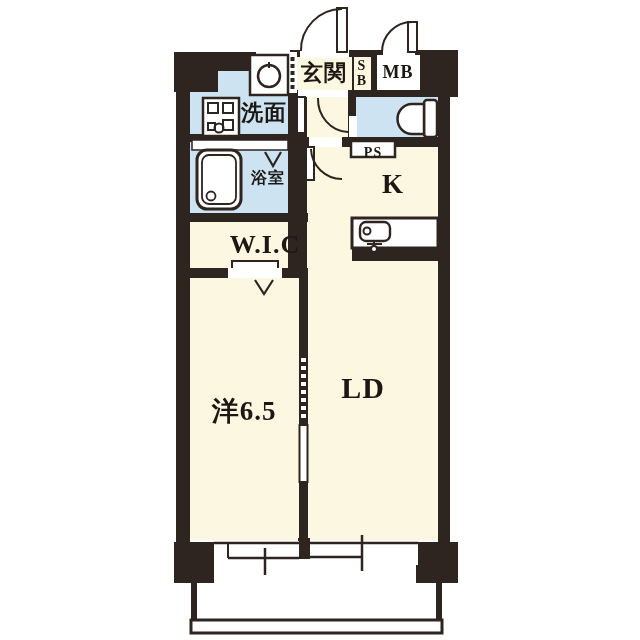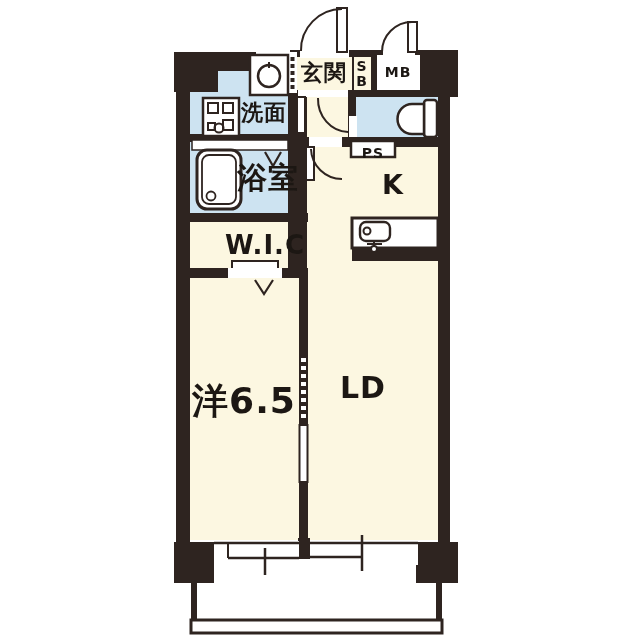--- a/index.html
+++ b/index.html
@@ -13,7 +13,7 @@
   .ln{stroke:#2e2420;fill:none;}
   .fixture{fill:#ffffff;stroke:#2e2420;}
   .lbl{position:absolute;transform:translate(-50%,-50%);color:#1c1713;font-weight:bold;
-       white-space:nowrap;letter-spacing:1px;line-height:1;}
+       white-space:nowrap;letter-spacing:1px;line-height:1;font-family:Liberation Serif, serif;}
 </style>
 </head>
 <body>

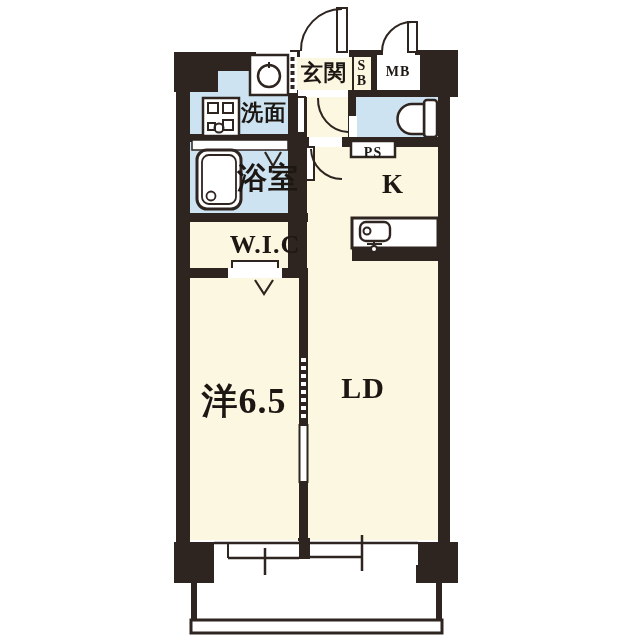--- a/index.html
+++ b/index.html
@@ -177,7 +177,7 @@
 <div class="lbl" style="left:324px;top:73px;font-size:22px;">玄関</div>
 <div class="lbl" style="left:362px;top:66px;font-size:14px;">S</div>
 <div class="lbl" style="left:362px;top:81px;font-size:14px;">B</div>
-<div class="lbl" style="left:398px;top:72px;font-size:14px;">MB</div>
+<div class="lbl" style="left:398px;top:72px;font-size:18px;">MB</div>
 <div class="lbl" style="left:264px;top:113px;font-size:22px;">洗面</div>
 <div class="lbl" style="left:268px;top:178px;font-size:30px;">浴室</div>
 <div class="lbl" style="left:265px;top:245px;font-size:26px;">W.I.C</div>

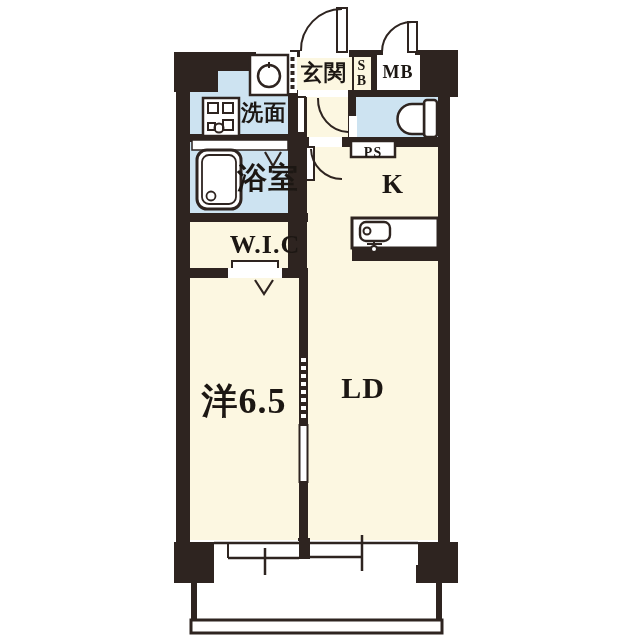--- a/index.html
+++ b/index.html
@@ -179,7 +179,7 @@
 <div class="lbl" style="left:362px;top:81px;font-size:14px;">B</div>
 <div class="lbl" style="left:398px;top:72px;font-size:18px;">MB</div>
 <div class="lbl" style="left:264px;top:113px;font-size:22px;">洗面</div>
-<div class="lbl" style="left:268px;top:178px;font-size:30px;">浴室</div>
+<div class="lbl" style="left:268px;top:178px;font-size:16px;">浴室</div>
 <div class="lbl" style="left:265px;top:245px;font-size:26px;">W.I.C</div>
 <div class="lbl" style="left:393px;top:184px;font-size:27px;">K</div>
 <div class="lbl" style="left:373px;top:153px;font-size:14px;">PS</div>

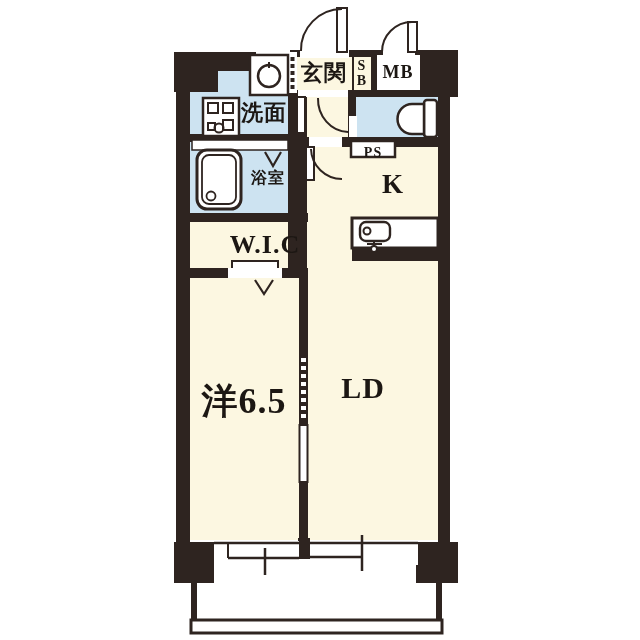--- a/index.html
+++ b/index.html
@@ -183,7 +183,7 @@
 <div class="lbl" style="left:265px;top:245px;font-size:26px;">W.I.C</div>
 <div class="lbl" style="left:393px;top:184px;font-size:27px;">K</div>
 <div class="lbl" style="left:373px;top:153px;font-size:14px;">PS</div>
-<div class="lbl" style="left:244px;top:401px;font-size:36px;">洋6.5</div>
+<div class="lbl" style="left:244px;top:411px;font-size:27px;">洋6.5</div>
 <div class="lbl" style="left:363px;top:388px;font-size:30px;">LD</div>
 
 </div>

